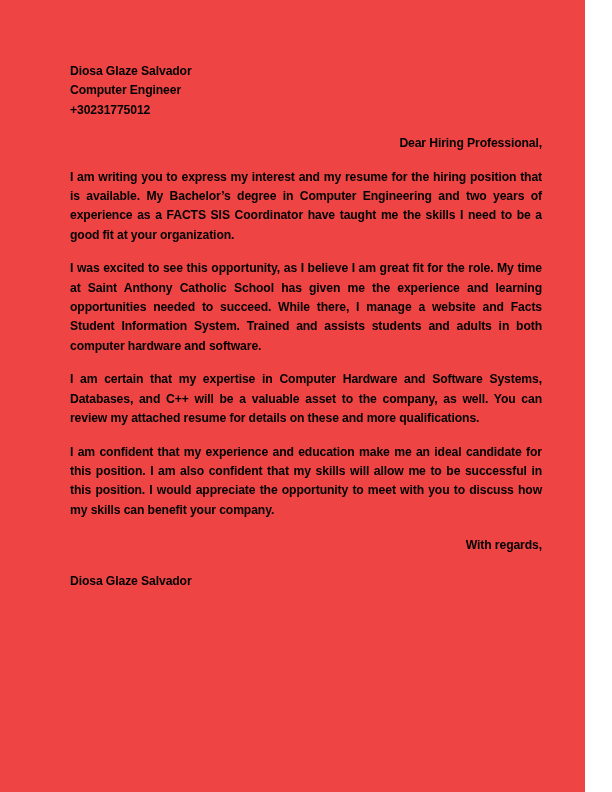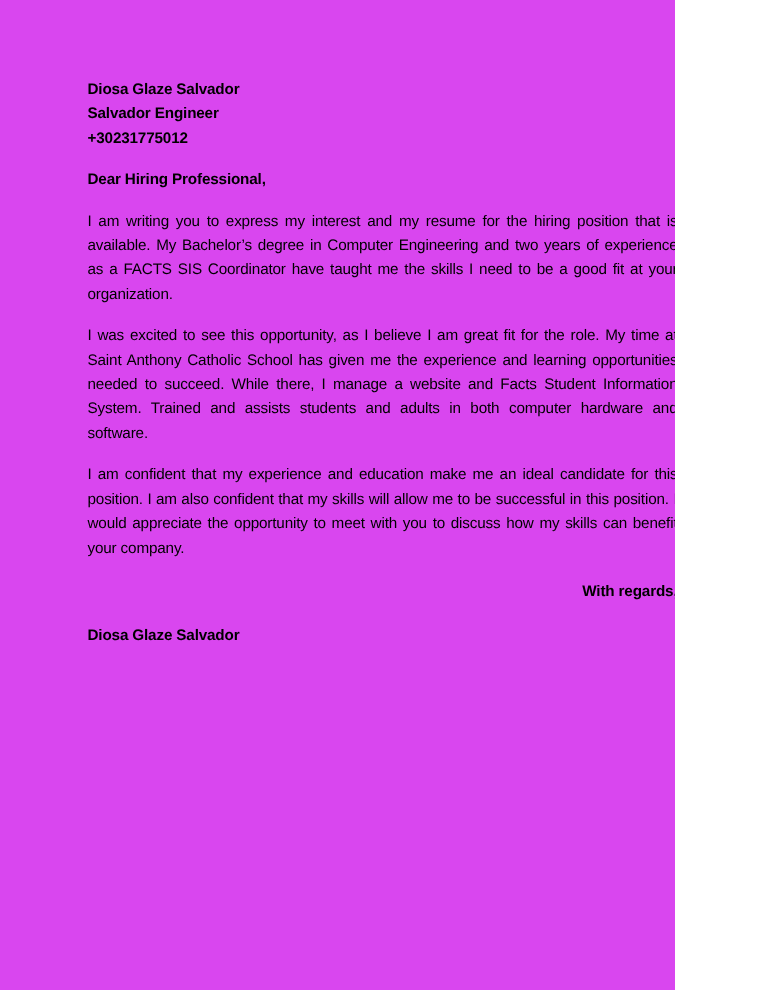--- a/index.html
+++ b/index.html
@@ -17,9 +17,9 @@
 
   .page {
     position: relative;
-    width: 540px;
+    width: 585px;
     height: 792px;
-    background: #d946ef;
+    background: #ef4444;
     box-sizing: border-box;
     overflow: hidden;
   }

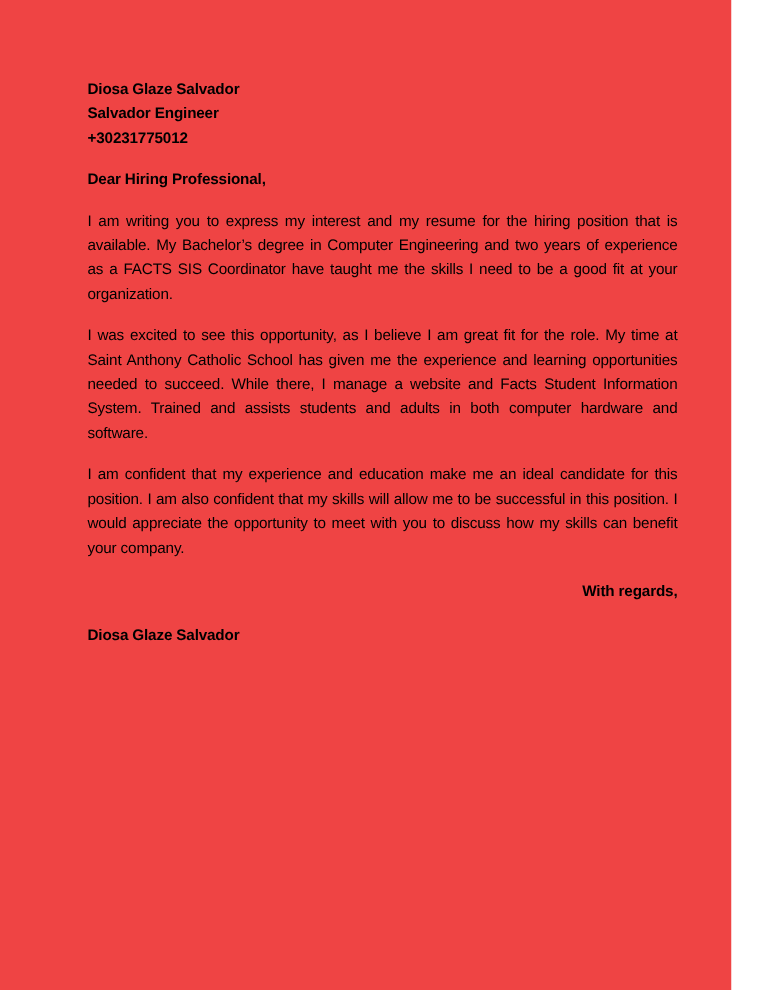--- a/index.html
+++ b/index.html
@@ -91,7 +91,7 @@
 
     <div class="sender-block">
       <div class="sender-line">Diosa Glaze Salvador</div>
-      <div class="sender-line">Salvador Engineer</div>
+      <div class="sender-line">Computer Engineer</div>
       <div class="sender-line">+30231775012</div>
     </div>
 

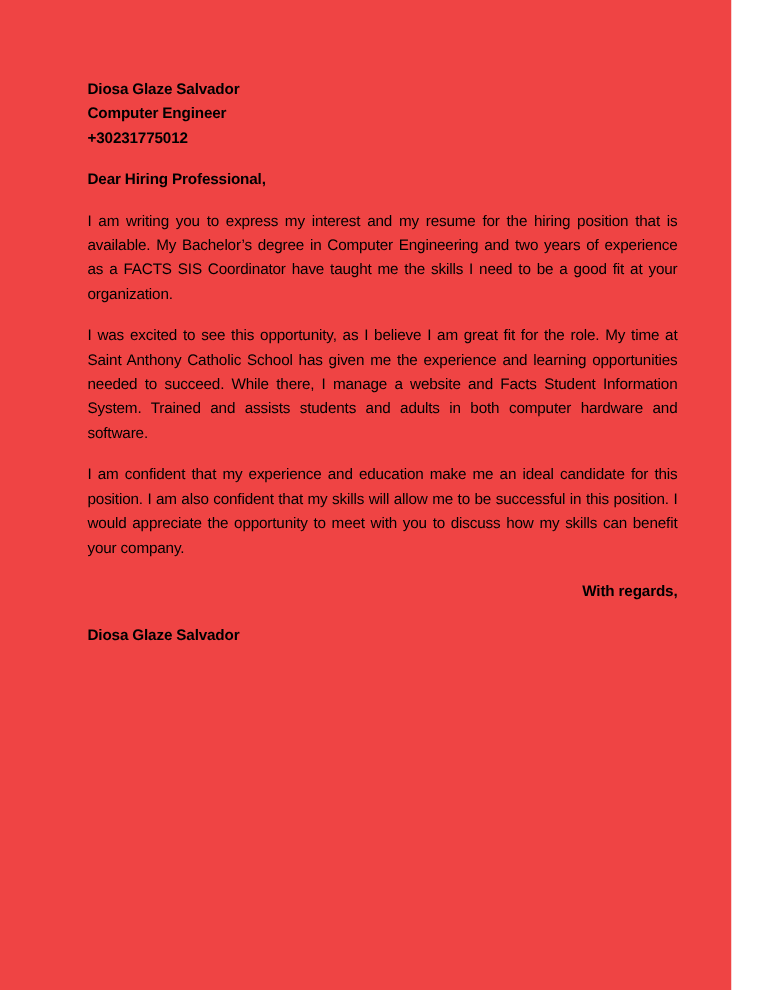--- a/index.html
+++ b/index.html
@@ -50,7 +50,7 @@
     line-height: 19.4px;
     letter-spacing: -0.12px;
     margin-top: 14px;
-    text-align: left;
+    text-align: right;
   }
 
   .para {

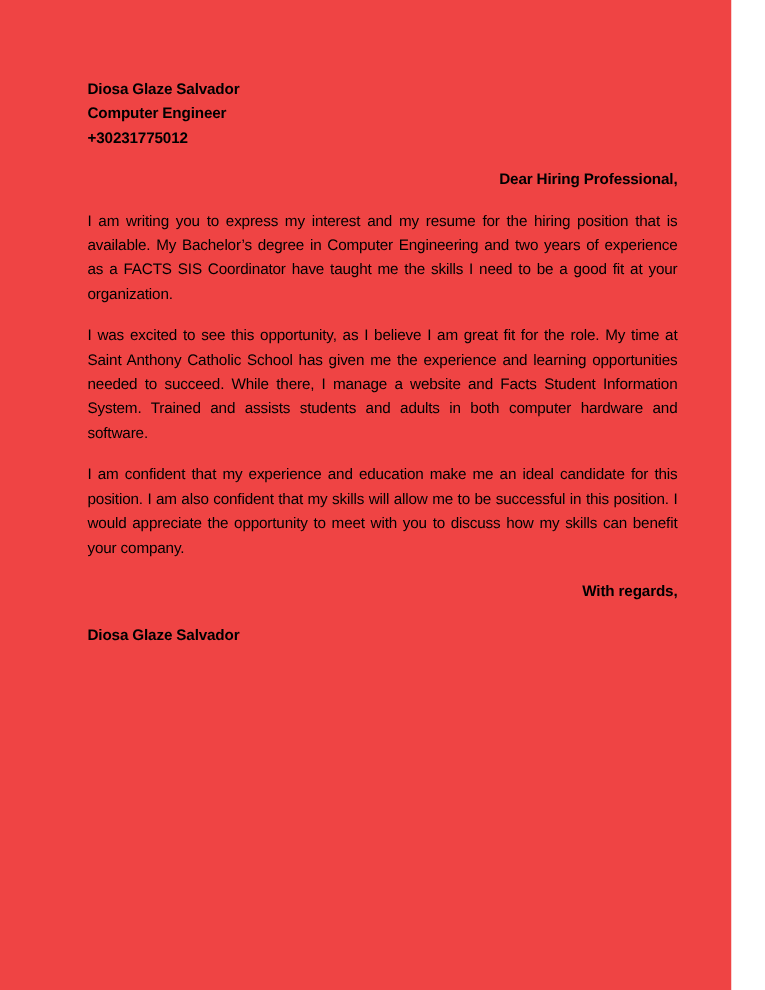--- a/index.html
+++ b/index.html
@@ -55,7 +55,7 @@
 
   .para {
     font-size: 12.2px;
-    font-weight: 400;
+    font-weight: 700;
     line-height: 19.4px;
     letter-spacing: -0.12px;
     text-align: justify;

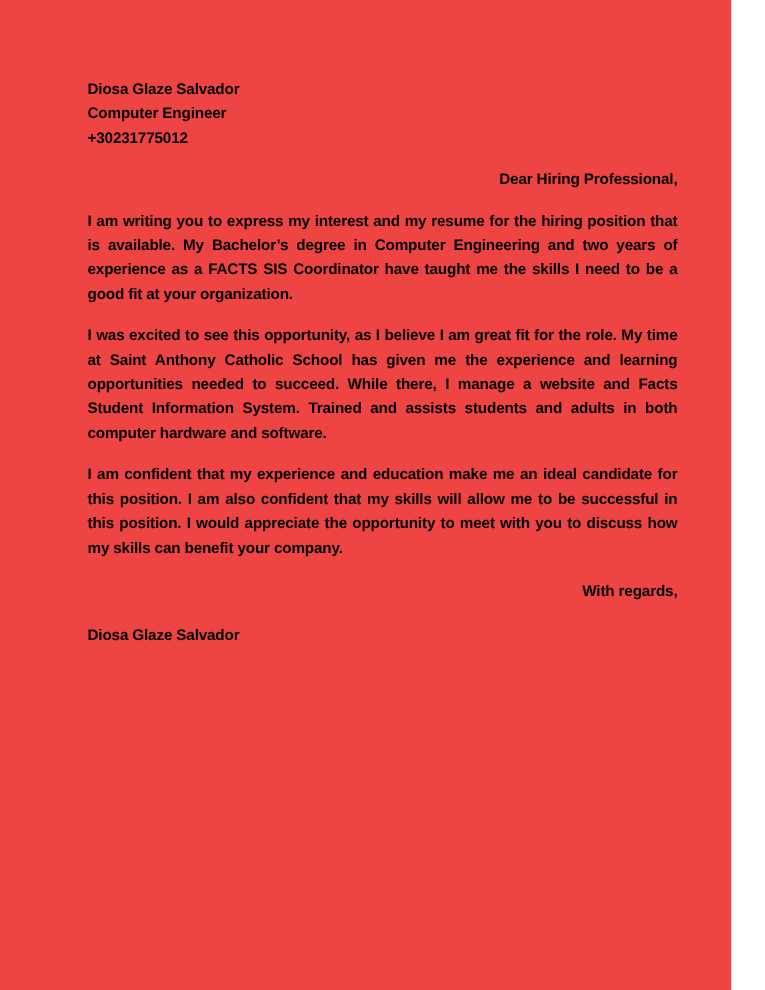--- a/index.html
+++ b/index.html
@@ -99,6 +99,7 @@
 
     <p class="para">I am writing you to express my interest and my resume for the hiring position that is available. My Bachelor’s degree in Computer Engineering and two years of experience as a FACTS SIS Coordinator have taught me the skills I need to be a good fit at your organization.</p>
     <p class="para">I was excited to see this opportunity, as I believe I am great fit for the role. My time at Saint Anthony Catholic School has given me the experience and learning opportunities needed to succeed. While there, I manage a website and Facts Student Information System. Trained and assists students and adults in both computer hardware and software.</p>
+    <p class="para">I am certain that my expertise in Computer Hardware and Software Systems, Databases, and C++ will be a valuable asset to the company, as well. You can review my attached resume for details on these and more qualifications.</p>
     <p class="para">I am confident that my experience and education make me an ideal candidate for this position. I am also confident that my skills will allow me to be successful in this position. I would appreciate the opportunity to meet with you to discuss how my skills can benefit your company.</p>
 
     <div class="closing">With regards,</div>

